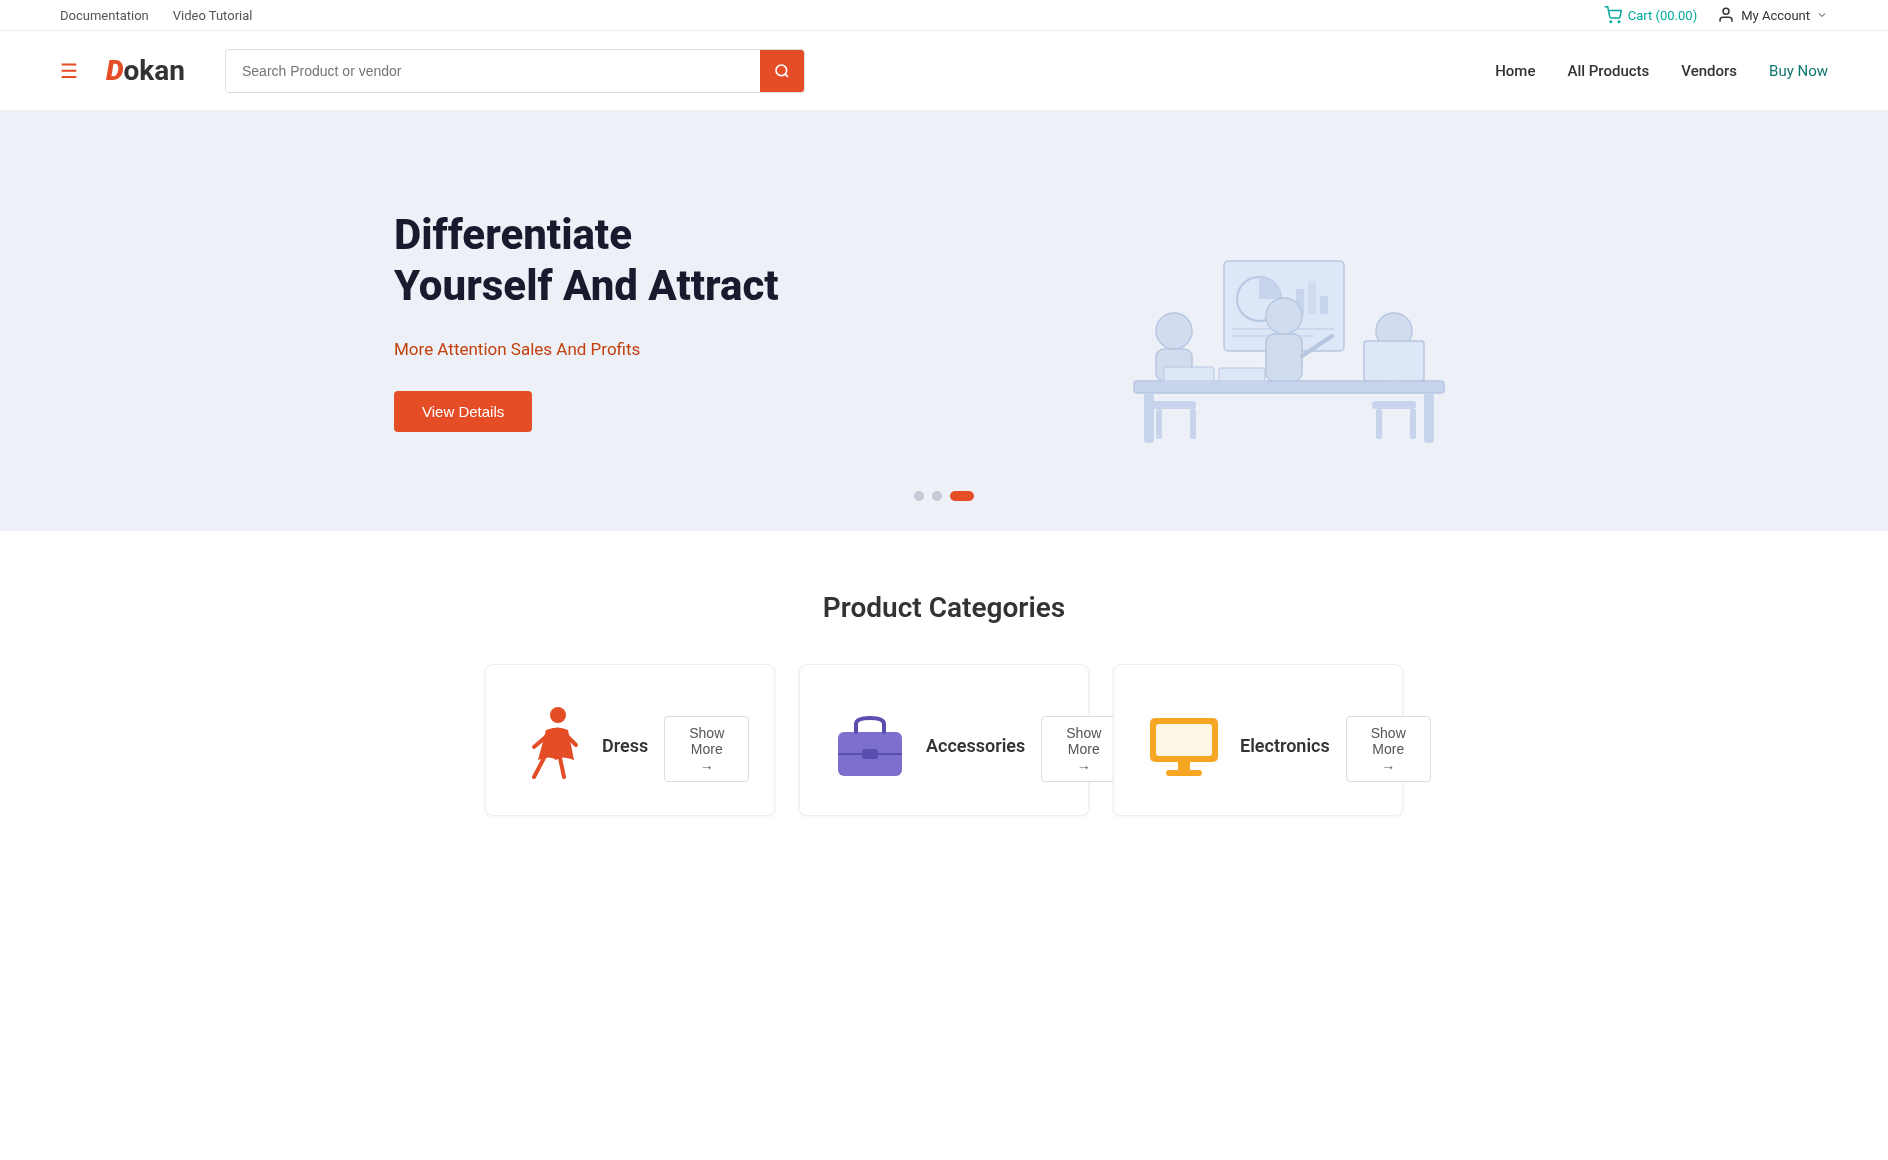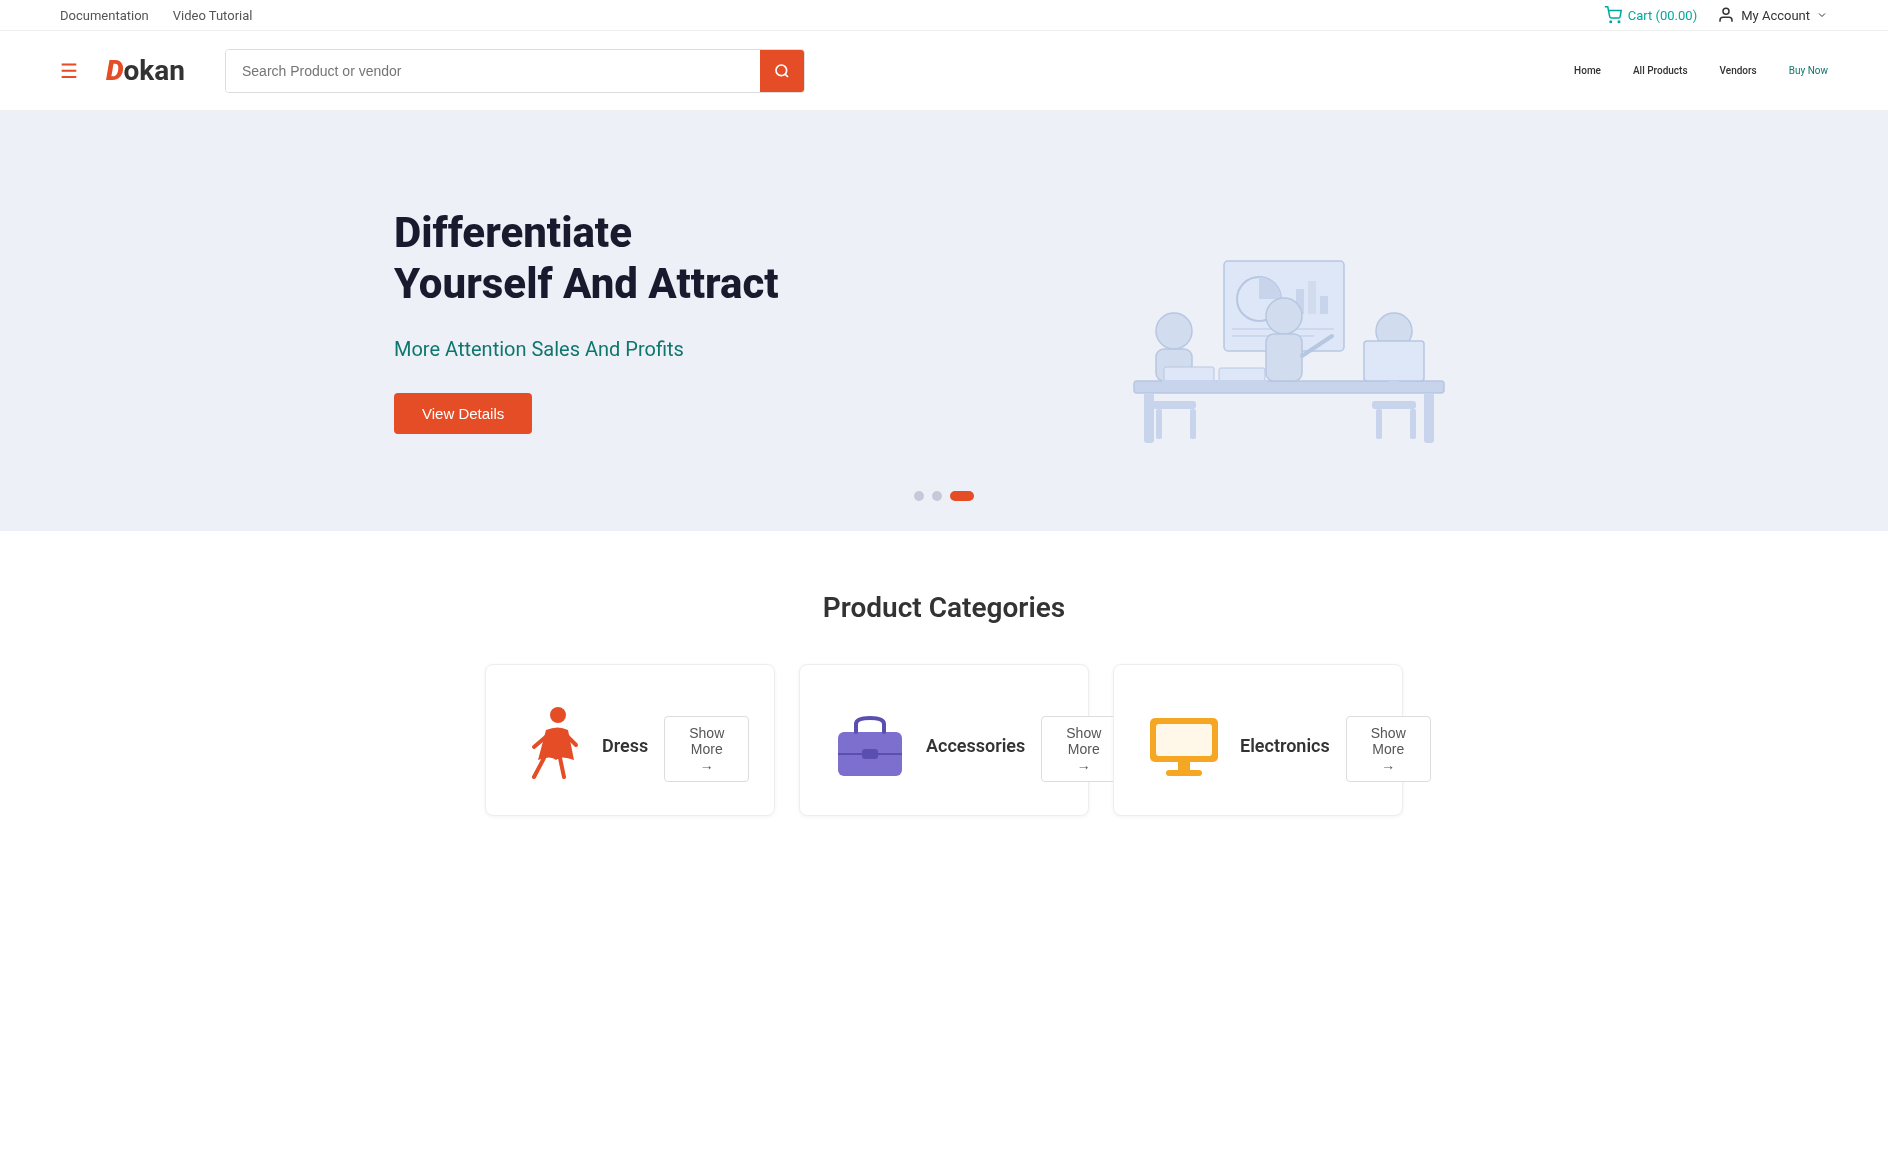--- a/index.html
+++ b/index.html
@@ -73,7 +73,7 @@
       align-items: center;
       gap: 32px;
     }
-    .nav-link { font-size: 10px; color: #333; text-decoration: none; cursor: pointer; font-weight: 500; }
+    .nav-link { font-size: 15px; color: #333; text-decoration: none; cursor: pointer; font-weight: 500; }
     .nav-link.buy-now { color: #0f766e; font-weight: 400; }
 
     

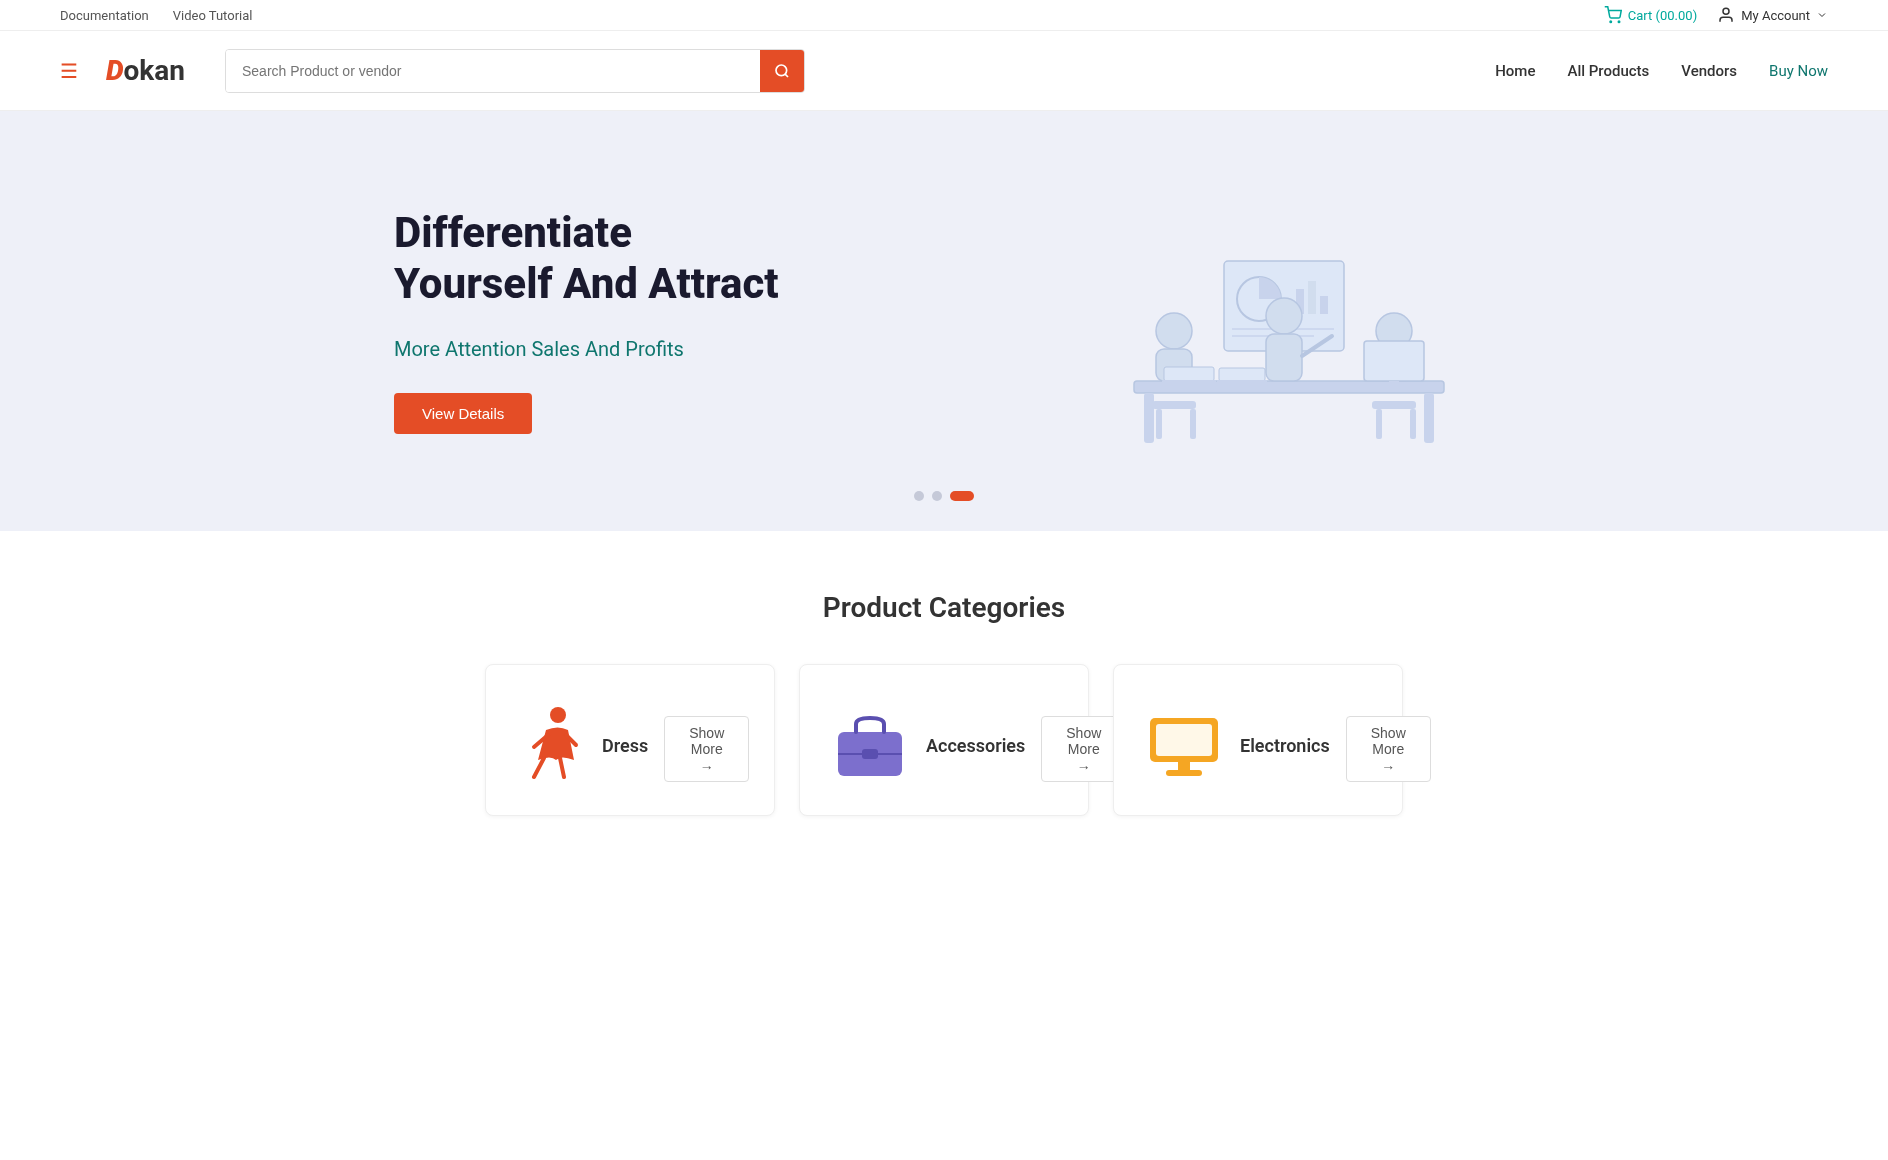--- a/index.html
+++ b/index.html
@@ -103,8 +103,8 @@
       margin-bottom: 28px;
     }
     .hero-subtitle {
-      font-size: 20px;
-      color: #0f766e;
+      font-size: 17px;
+      color: #c2410c;
       margin-bottom: 32px;
       font-weight: 400;
     }

